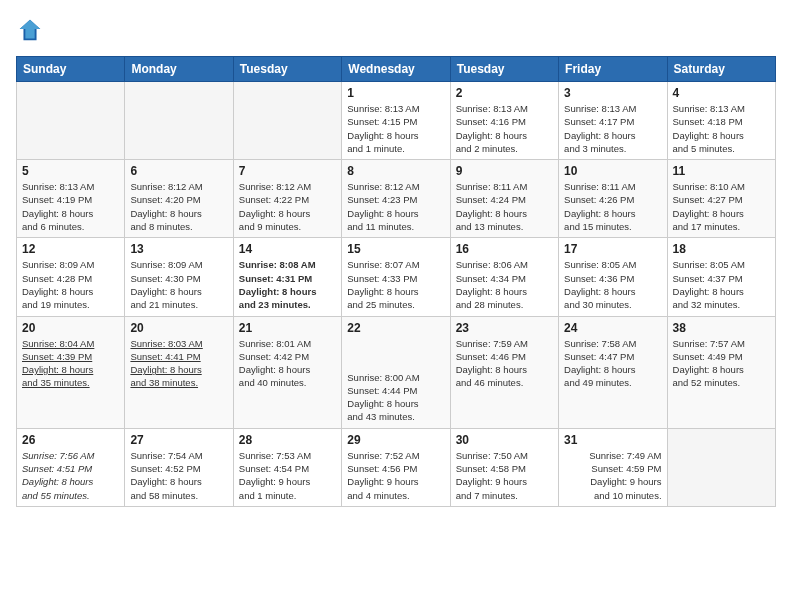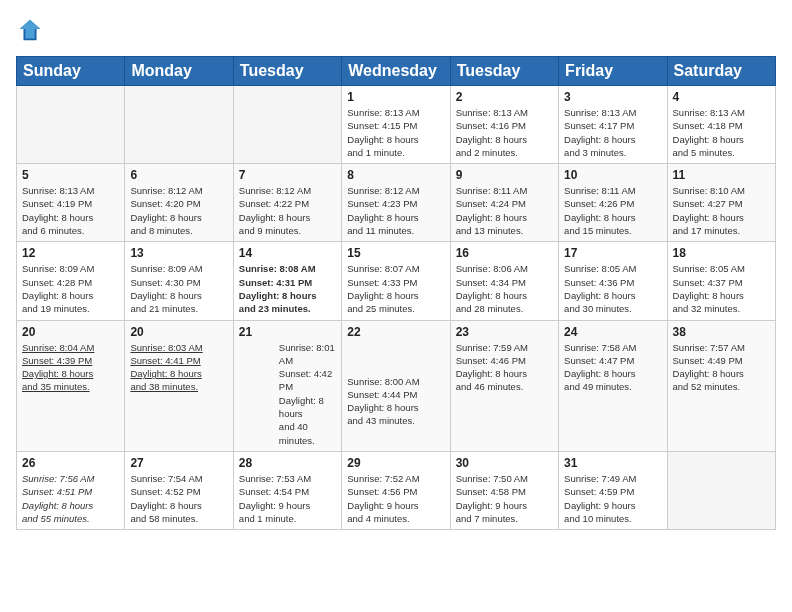--- a/index.html
+++ b/index.html
@@ -52,7 +52,7 @@
     .calendar th {
       background: #2b6cb0;
       color: #fff;
-      font-size: 16px;
+      font-size: 12px;
       font-weight: bold;
       padding: 5px 6px;
       text-align: left;

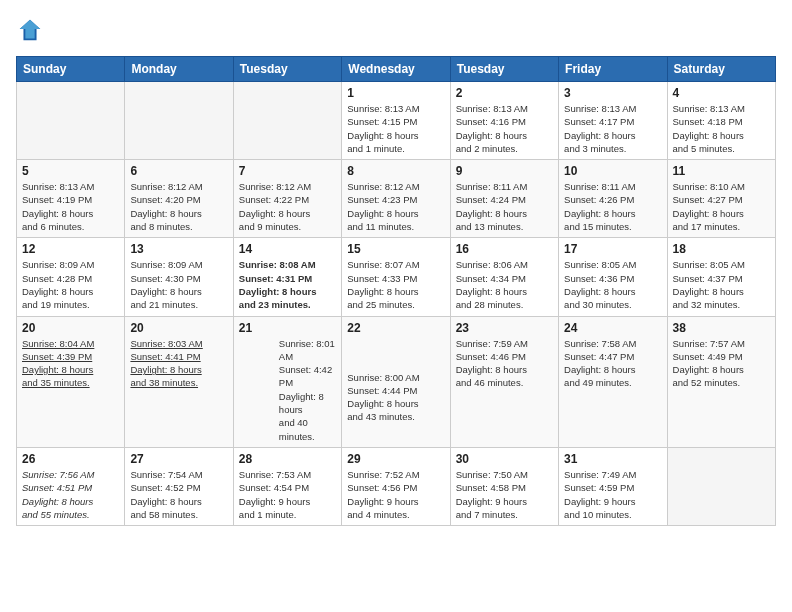--- a/index.html
+++ b/index.html
@@ -277,7 +277,7 @@
         </td>
         <td>
           <span class="day-number">21</span>
-          <div class="day-info" style="white-space: pre-line; margin-left: 40px;">Sunrise: 8:01 AM
+          <div class="day-info" style="white-space: pre-line;">Sunrise: 8:01 AM
 Sunset: 4:42 PM
 Daylight: 8 hours
 and 40 minutes.</div>

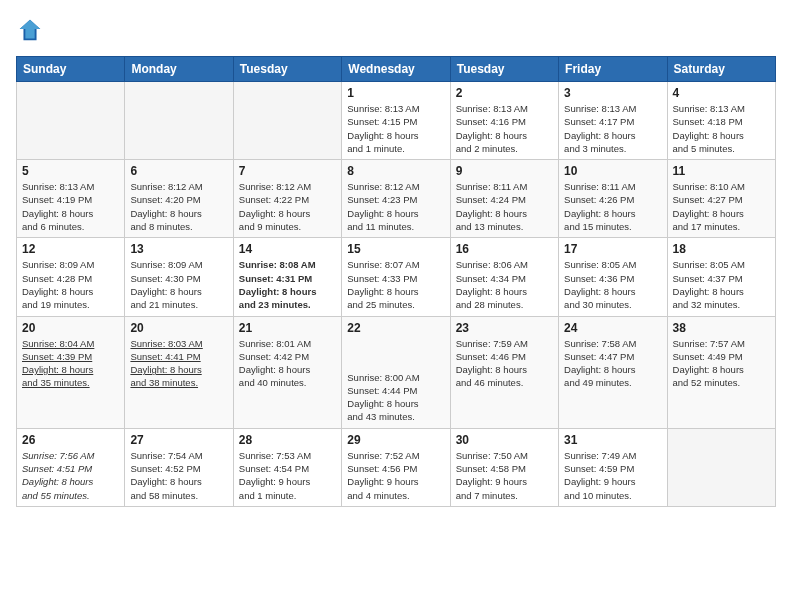--- a/index.html
+++ b/index.html
@@ -349,7 +349,7 @@
         </td>
         <td>
           <span class="day-number">31</span>
-          <div class="day-info" style="white-space: pre-line;">Sunrise: 7:49 AM
+          <div class="day-info" style="white-space: pre-line; text-align: right;">Sunrise: 7:49 AM
 Sunset: 4:59 PM
 Daylight: 9 hours
 and 10 minutes.</div>

